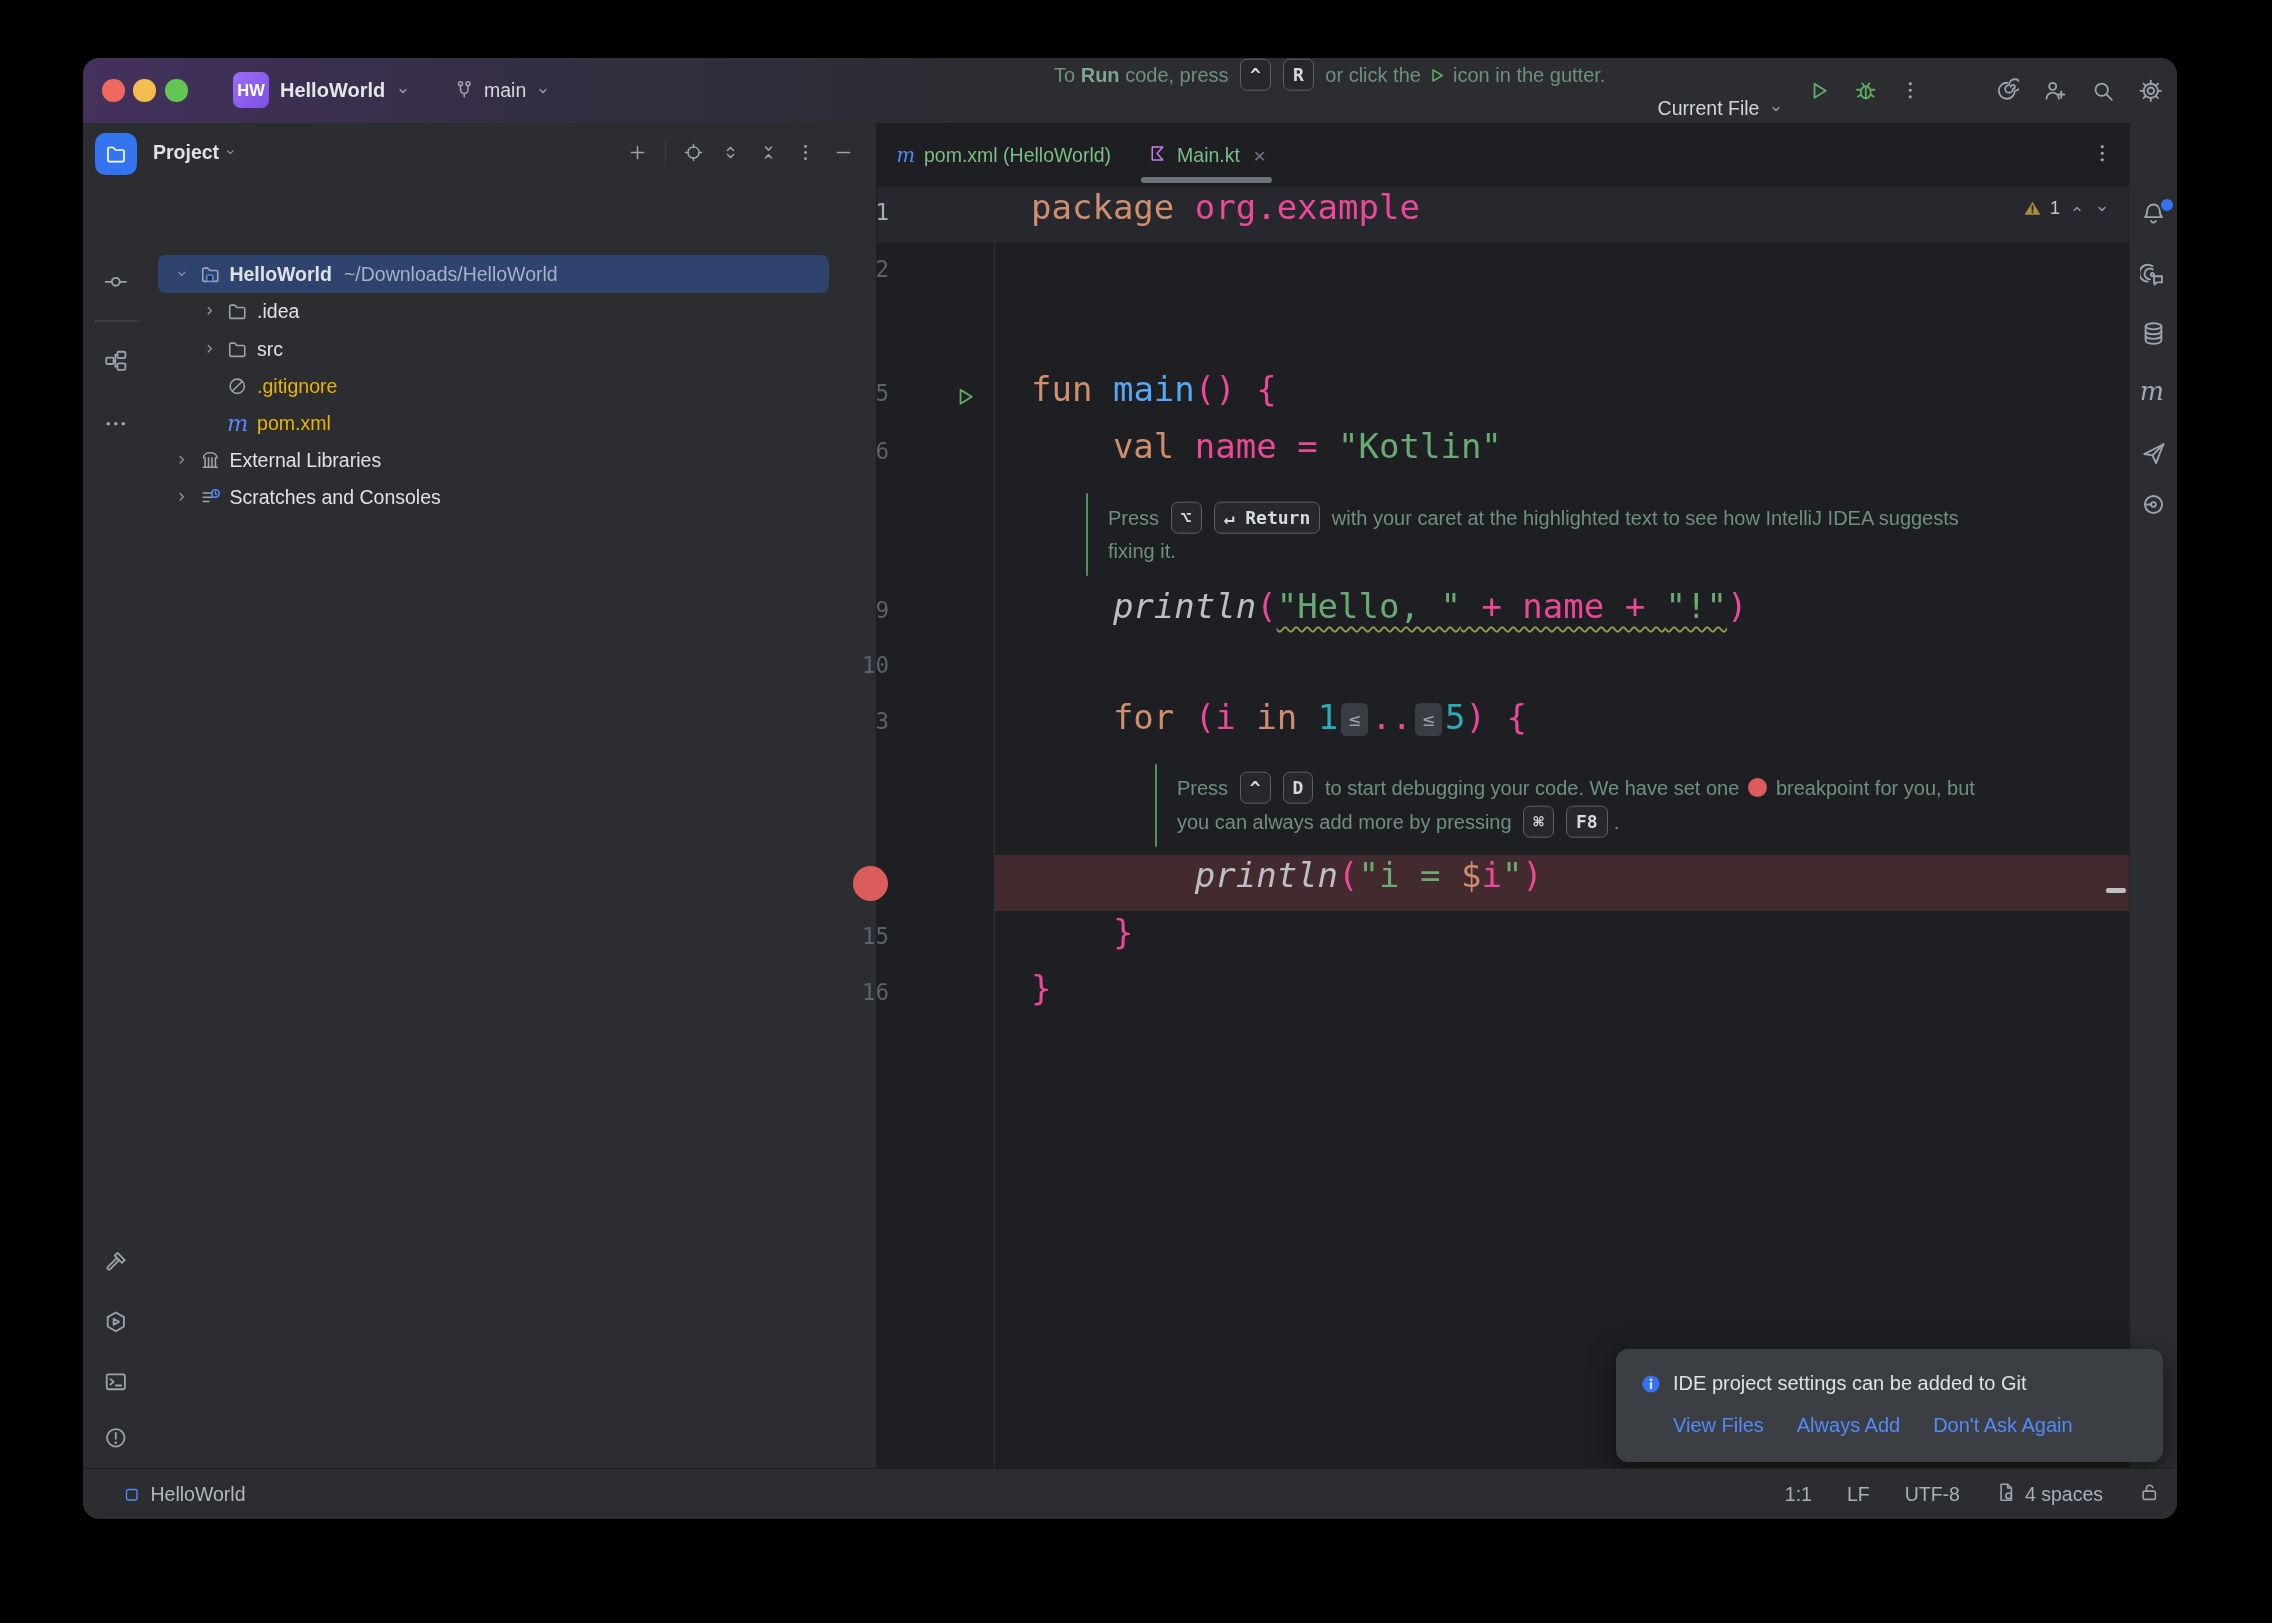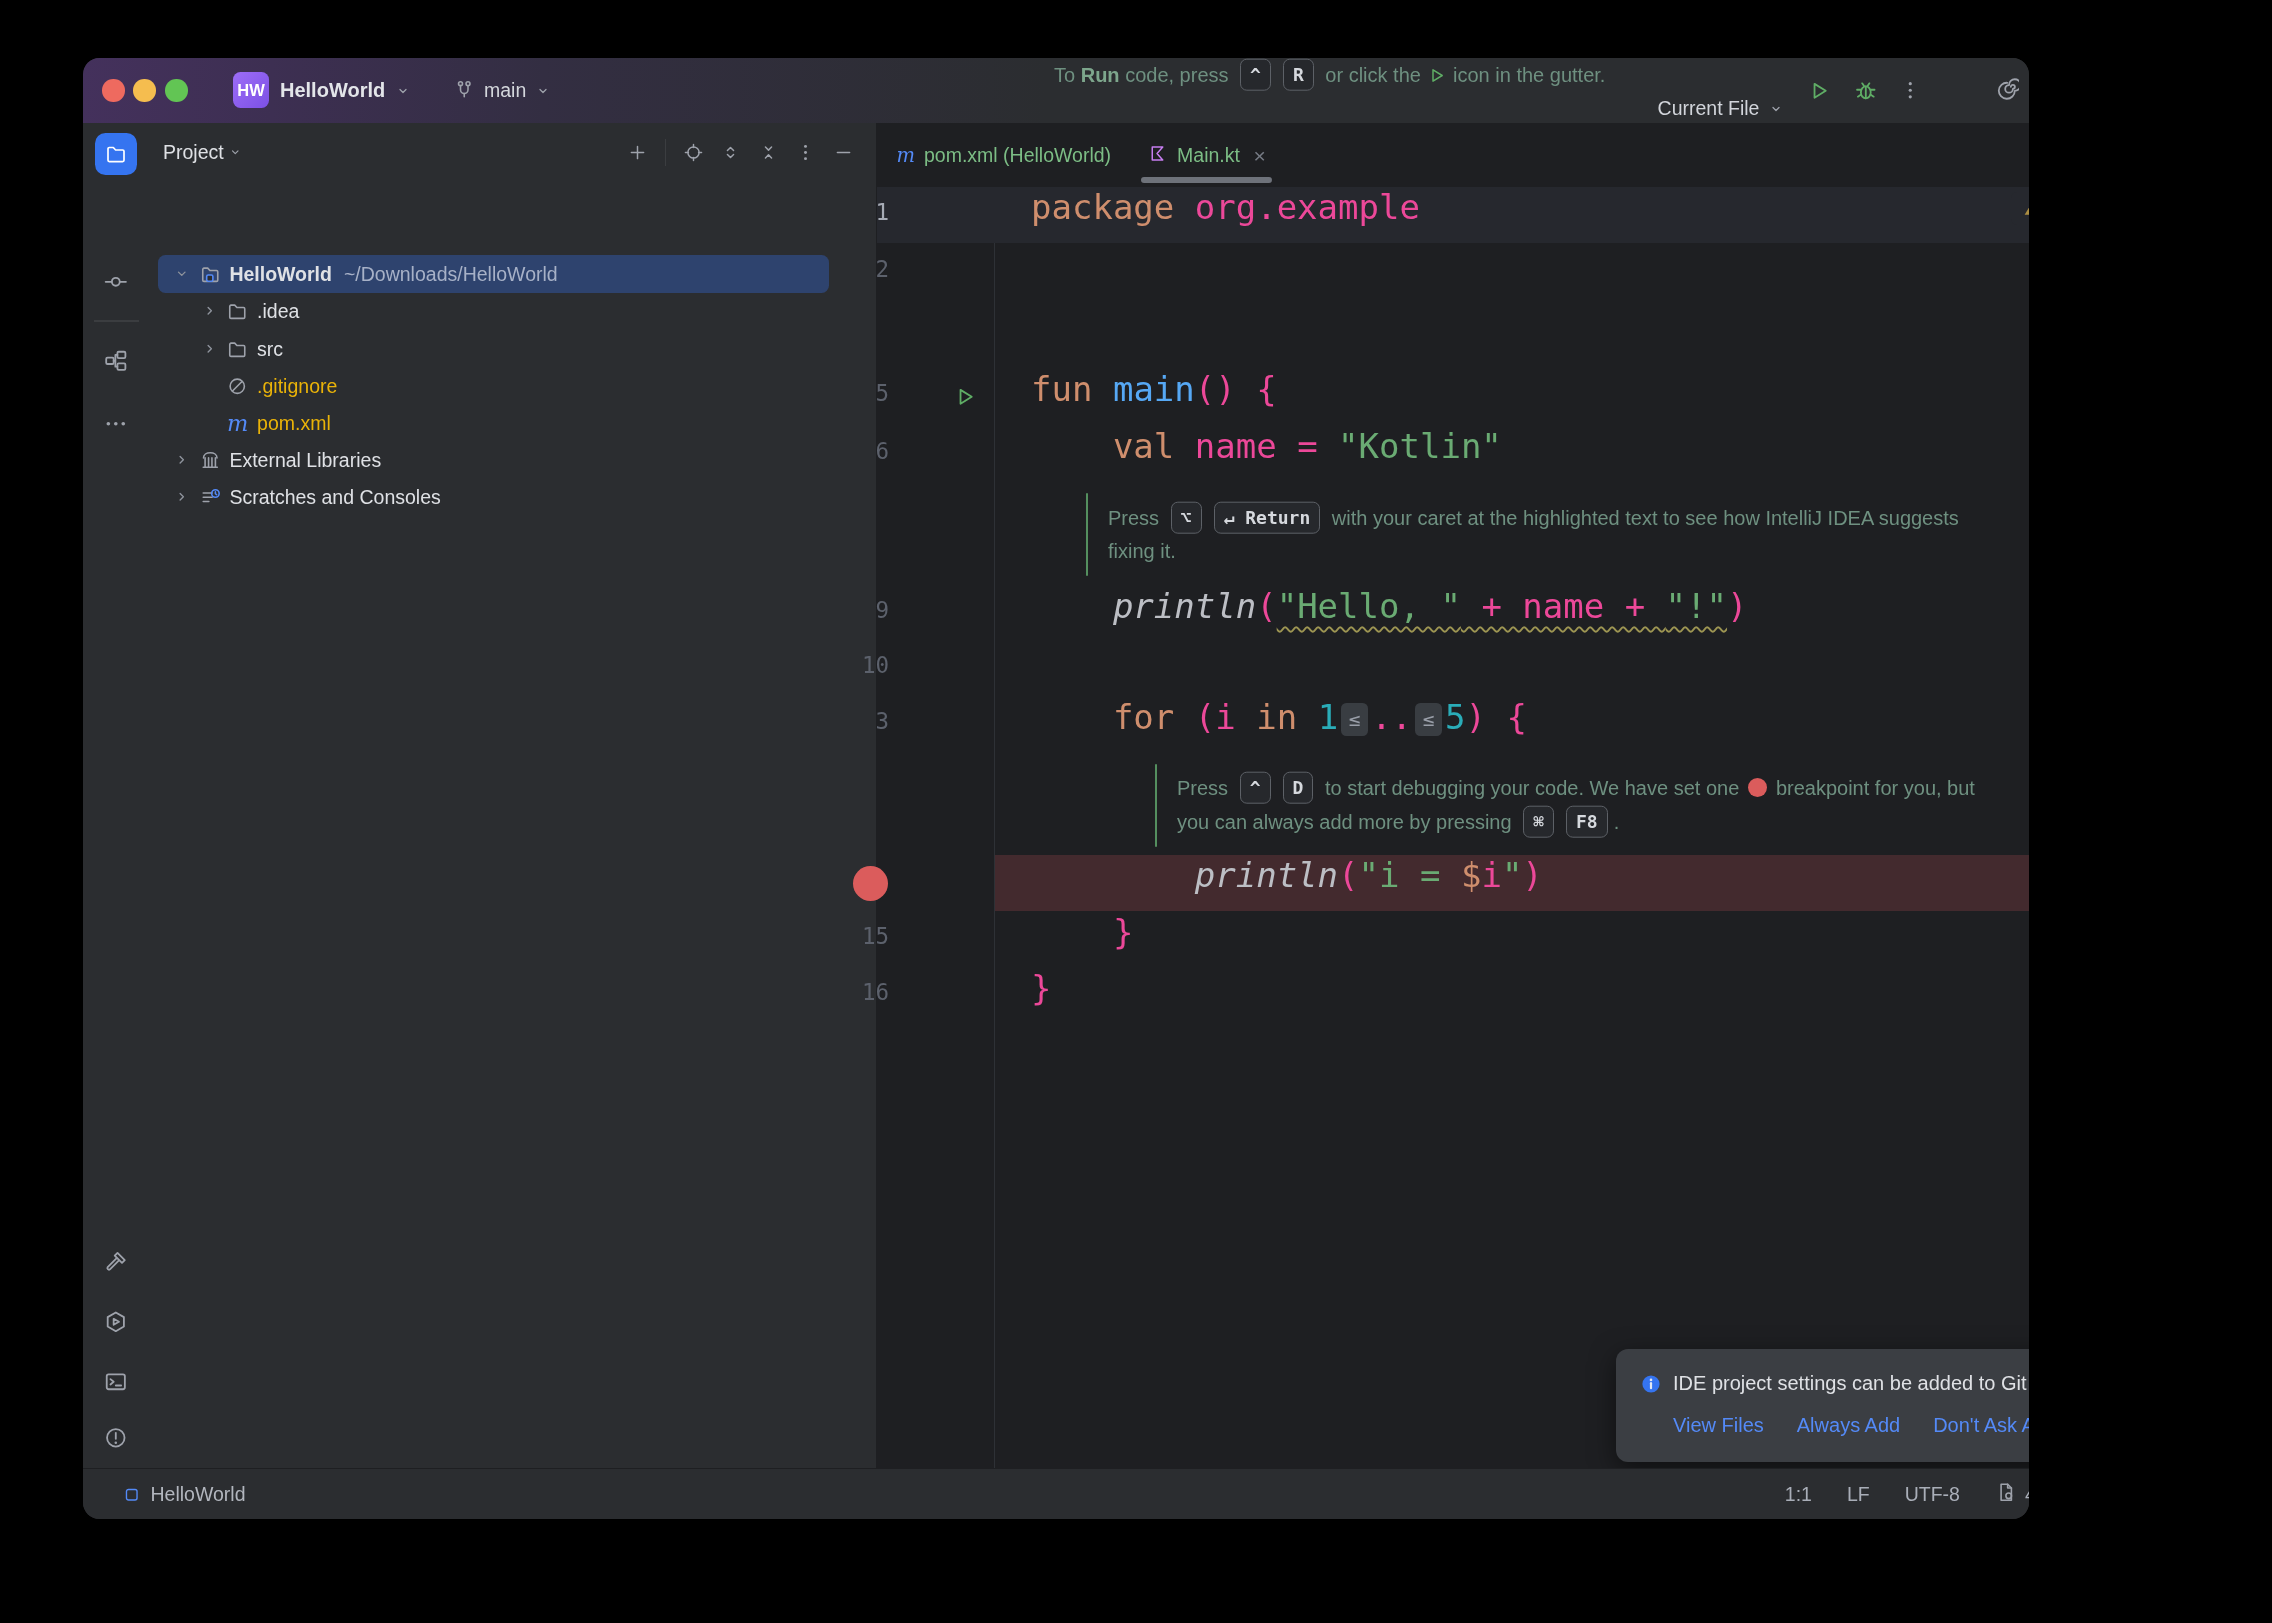--- a/index.html
+++ b/index.html
@@ -5,7 +5,7 @@
   html,body{margin:0;padding:0;background:#000;}
   body{width:2273px;height:1623px;position:relative;font-family:"Liberation Sans",sans-serif;-webkit-font-smoothing:antialiased;}
   .abs{position:absolute;}
-  #win{position:absolute;left:83px;top:58px;width:1946px;height:1461px;background:#2b2d30;border-radius:16.5px;overflow:hidden;box-shadow:0 22.5px 60px rgba(0,0,0,.6);}
+  #win{position:absolute;left:83px;top:58px;width:2094px;height:1461px;background:#2b2d30;border-radius:16.5px;overflow:hidden;box-shadow:0 22.5px 60px rgba(0,0,0,.6);}
   
   #titlebar{position:absolute;left:0;top:0;width:2094px;height:65px;background:linear-gradient(90deg,#44315c 0%,#3d2f52 9%,#332e42 22%,#2b2d30 46%);border-bottom:0.8px solid #1e1f22;}
   .tlight{position:absolute;top:21px;width:22.5px;height:22.5px;border-radius:50%;}

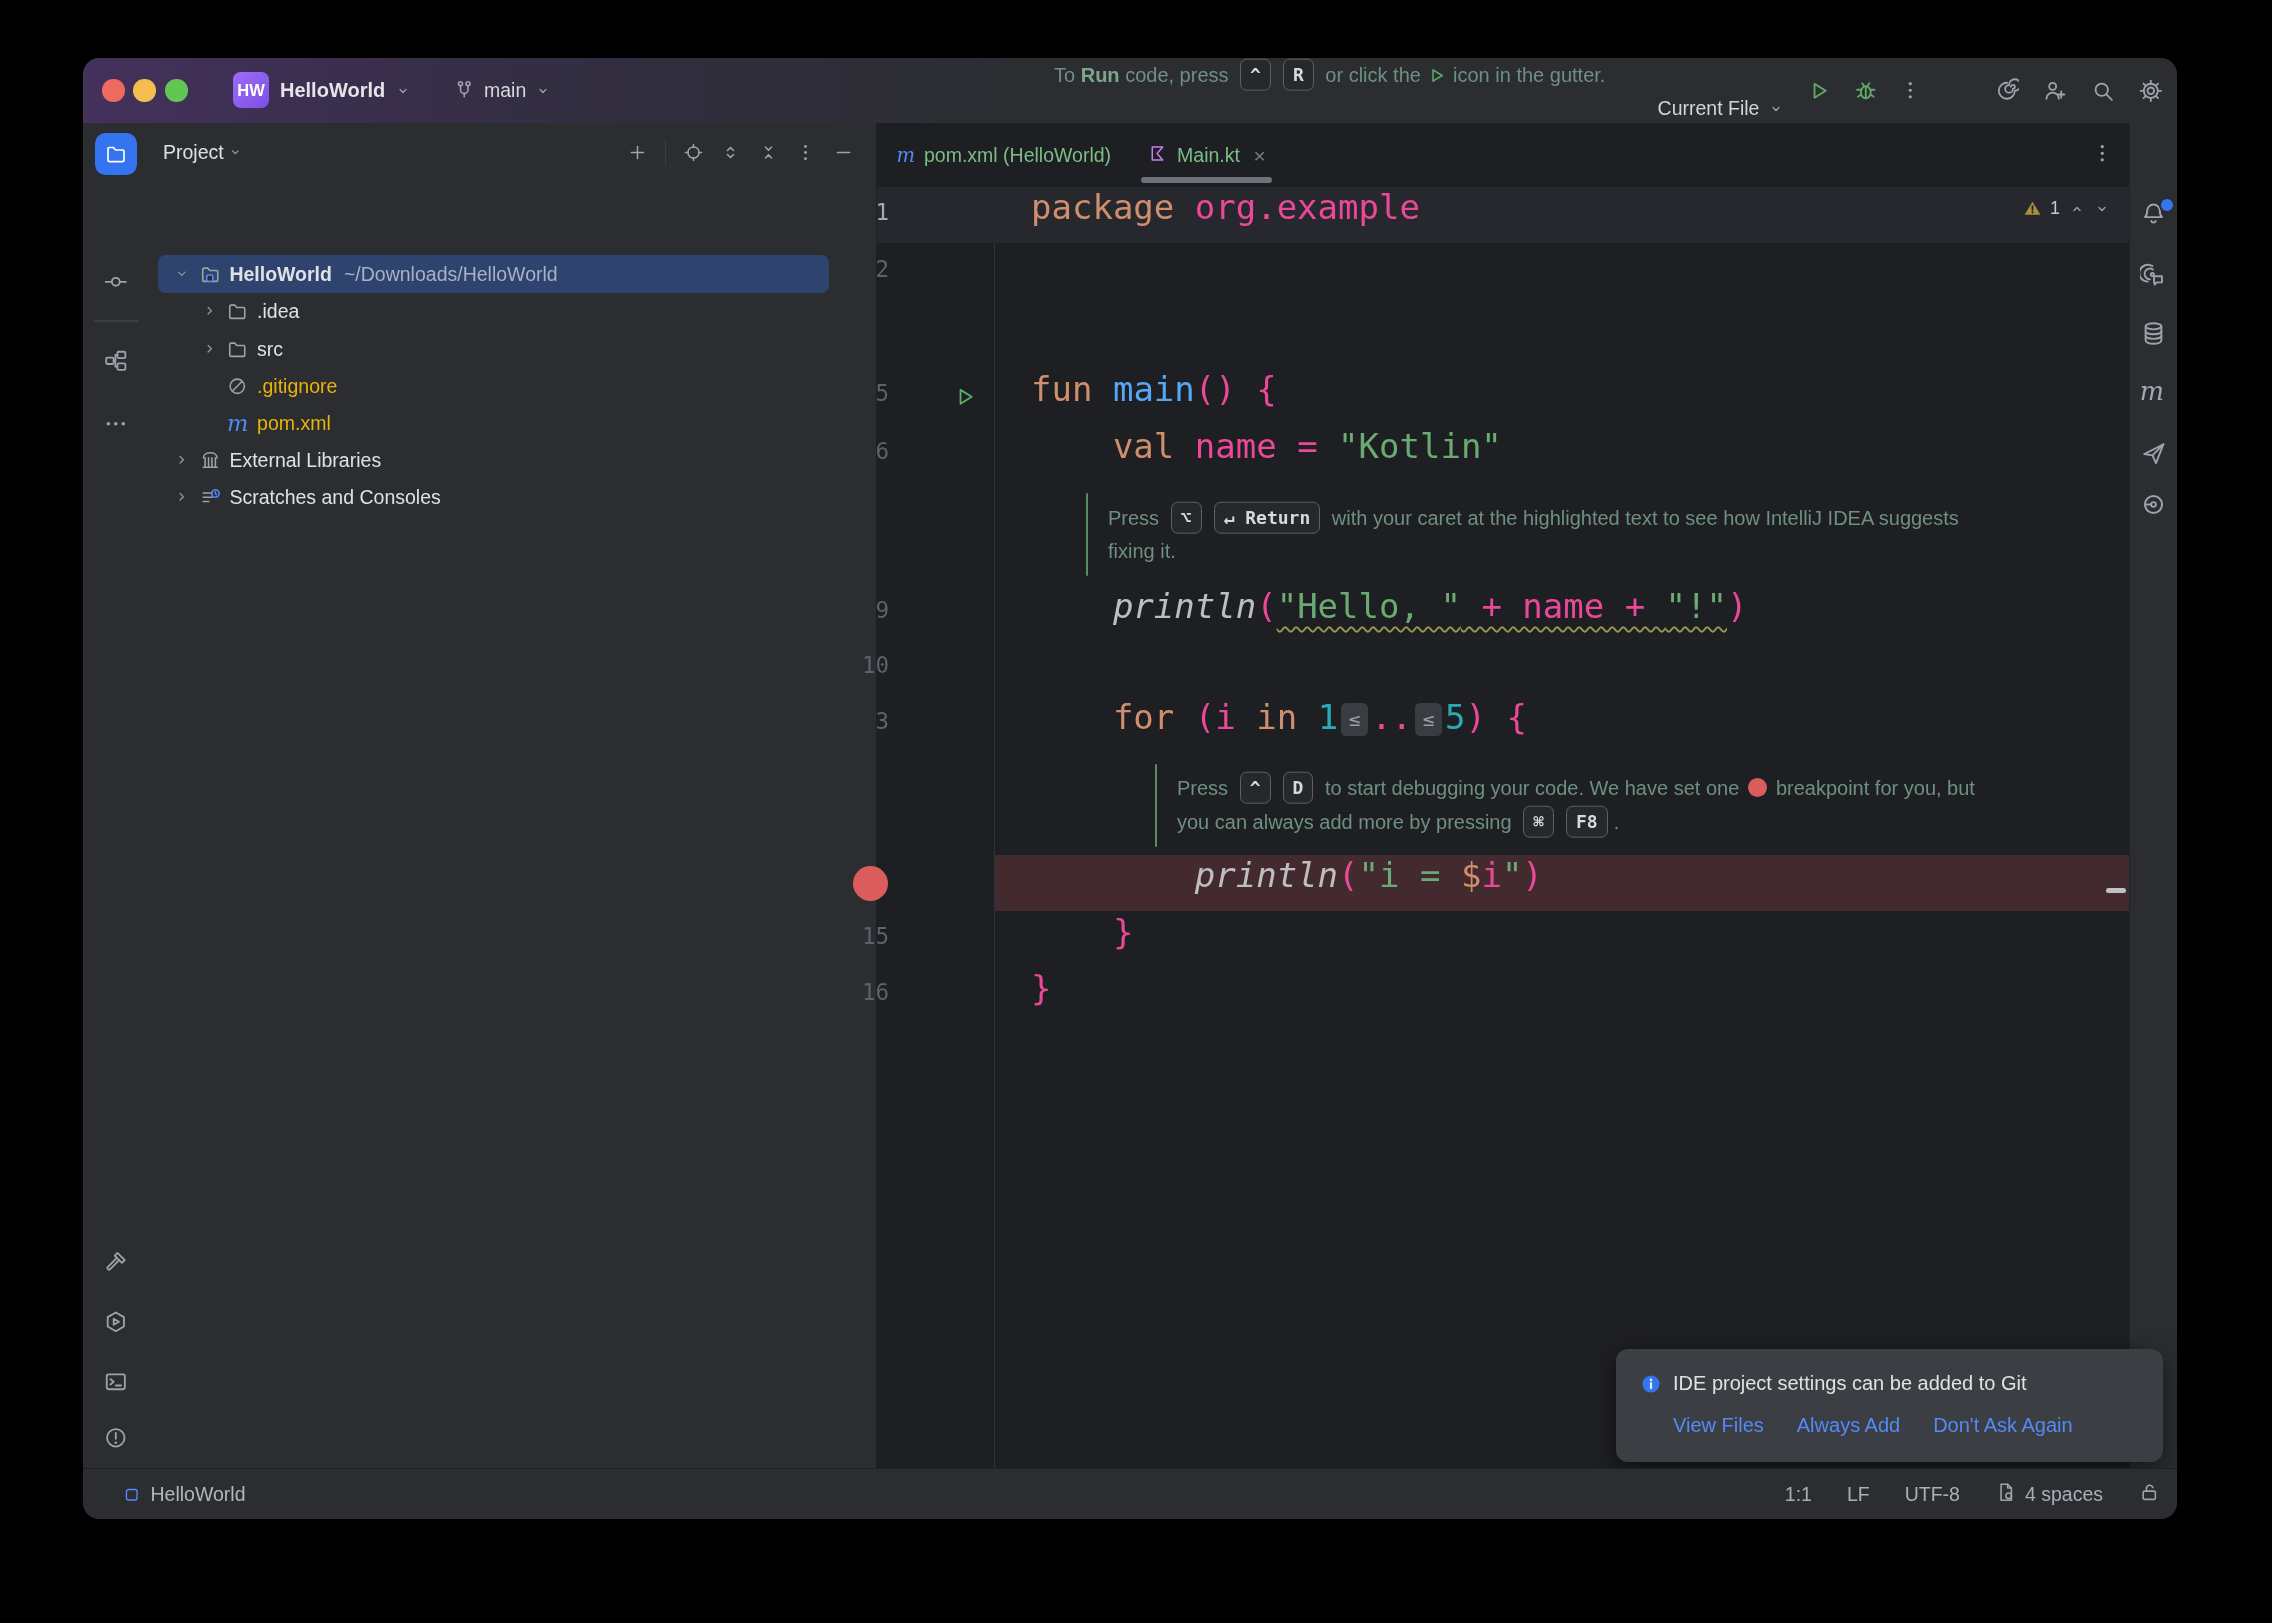--- a/index.html
+++ b/index.html
@@ -24,7 +24,7 @@
   
   #panel{position:absolute;left:66px;top:65px;width:727px;height:1345px;background:#2b2d30;border-right:0.8px solid #1e1f22;}
   #panel-head{position:absolute;left:0;top:0;width:100%;height:59px;display:flex;align-items:center;}
-  #panel-title{margin-left:14px;color:#dfe1e5;font-size:19.5px;font-weight:400;display:flex;align-items:center;gap:3px;}
+  #panel-title{margin-left:4px;color:#dfe1e5;font-size:19.5px;font-weight:700;display:flex;align-items:center;gap:3px;}
   #panel-icons{position:absolute;right:22.5px;top:0;height:59px;display:flex;align-items:center;gap:16.5px;}
   .trow{position:absolute;left:9px;width:660px;height:38px;display:flex;align-items:center;border-radius:7.5px;color:#dfe1e5;font-size:19.5px;white-space:nowrap;}
   .trow.sel{background:#2e436e;}

